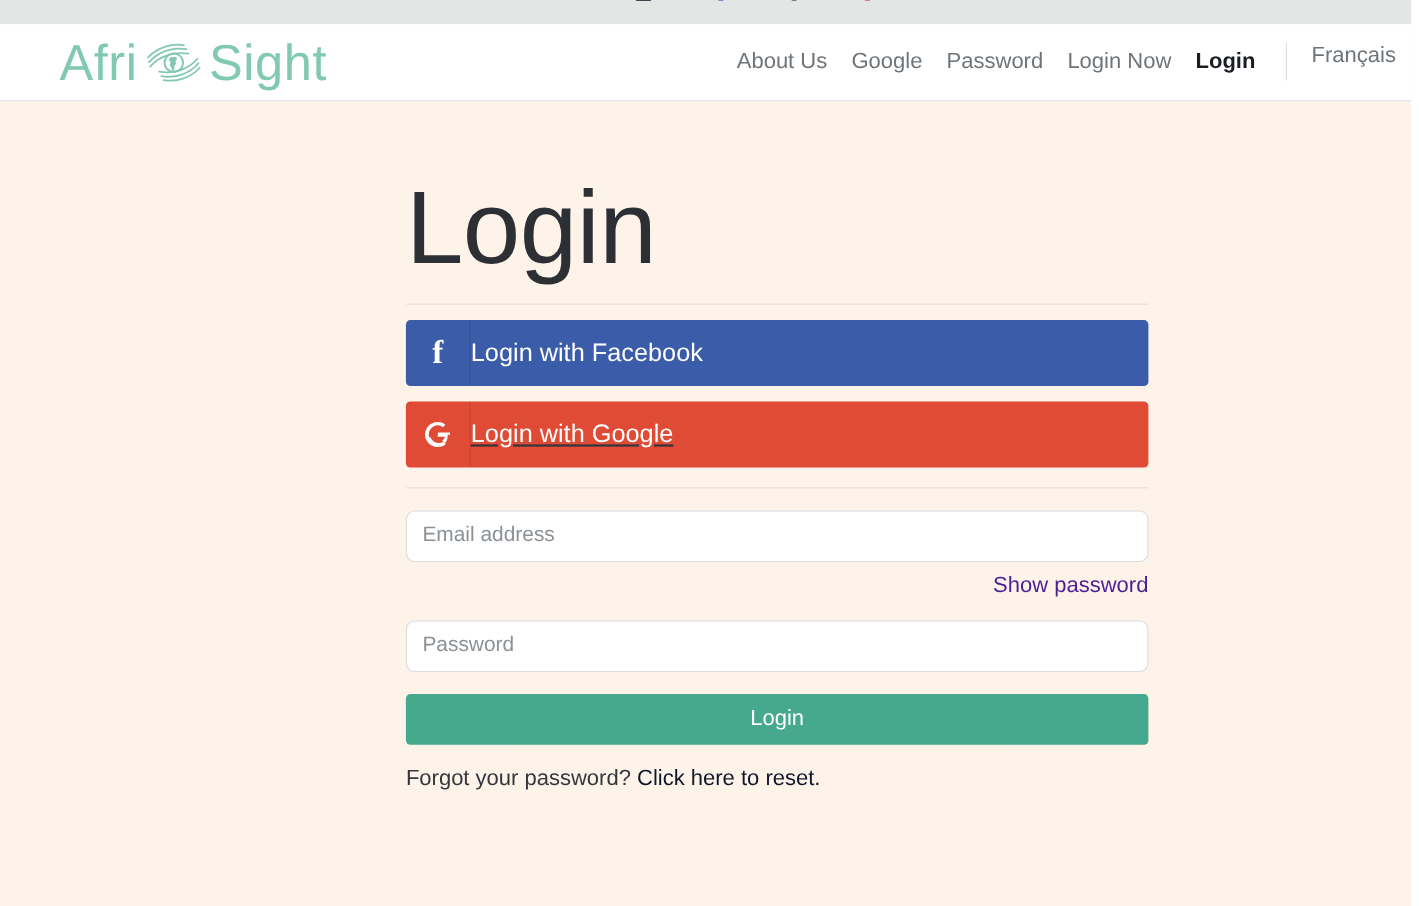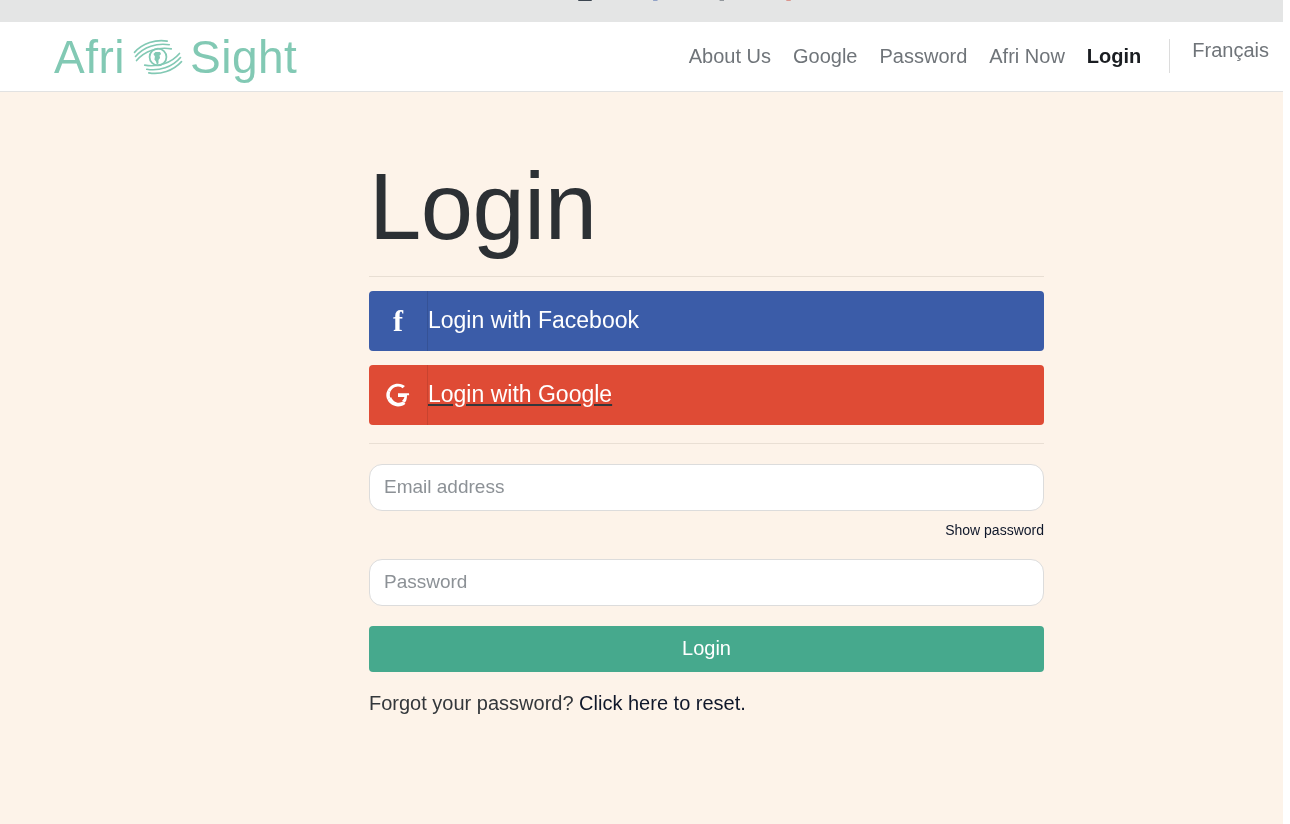--- a/index.html
+++ b/index.html
@@ -293,7 +293,7 @@
     <a class="nav-link">About Us</a>
     <a class="nav-link">Google</a>
     <a class="nav-link">Password</a>
-    <a class="nav-link">Afri Now</a>
+    <a class="nav-link">Login Now</a>
     <a class="nav-link active">Login</a>
     <span class="nav-sep"></span>
     <a class="lang-link">Français</a>

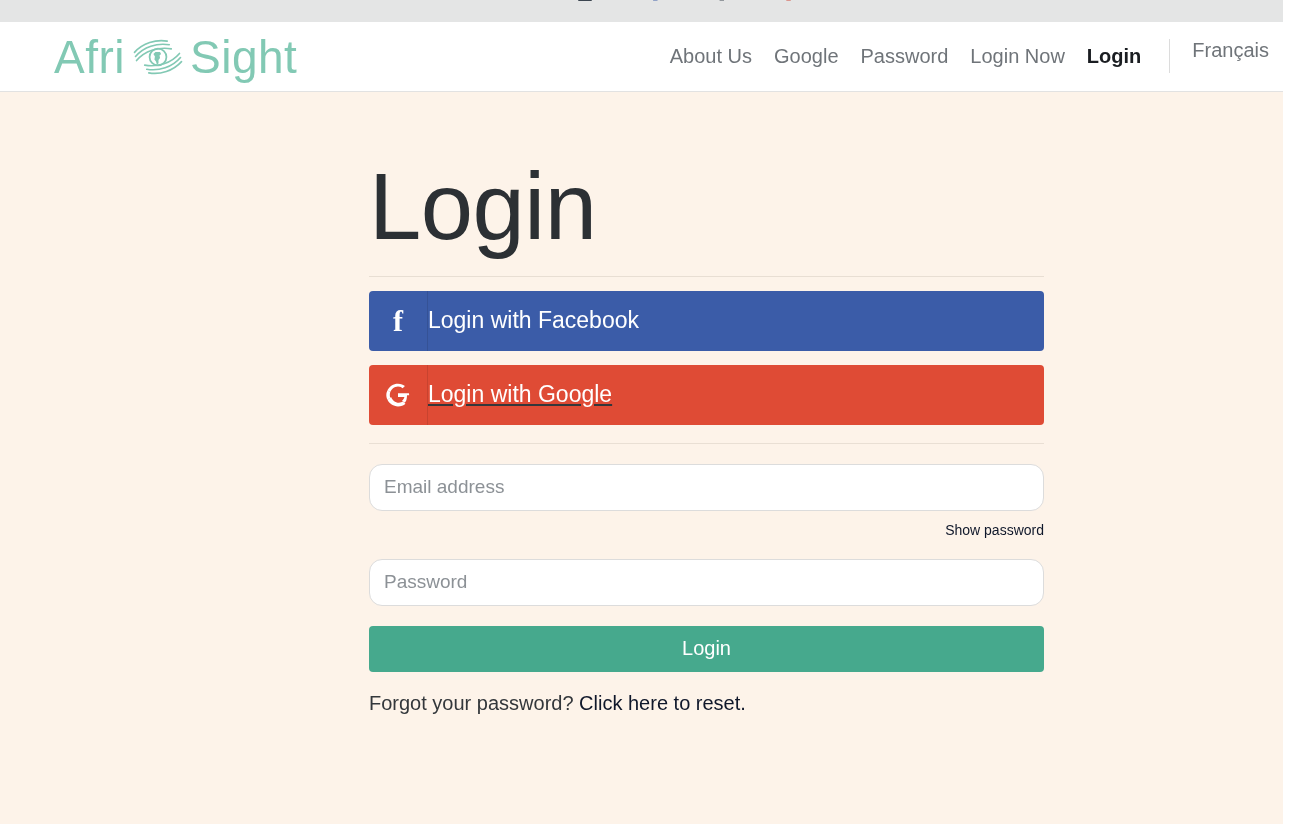--- a/index.html
+++ b/index.html
@@ -207,7 +207,7 @@
     color: #3b4045;
     background: #ffffff;
     border: 1px solid #dcdcdc;
-    border-radius: 13px;
+    border-radius: 8px;
     outline: none;
   }
   .text-input::placeholder { color: #8c9196; opacity: 1; }

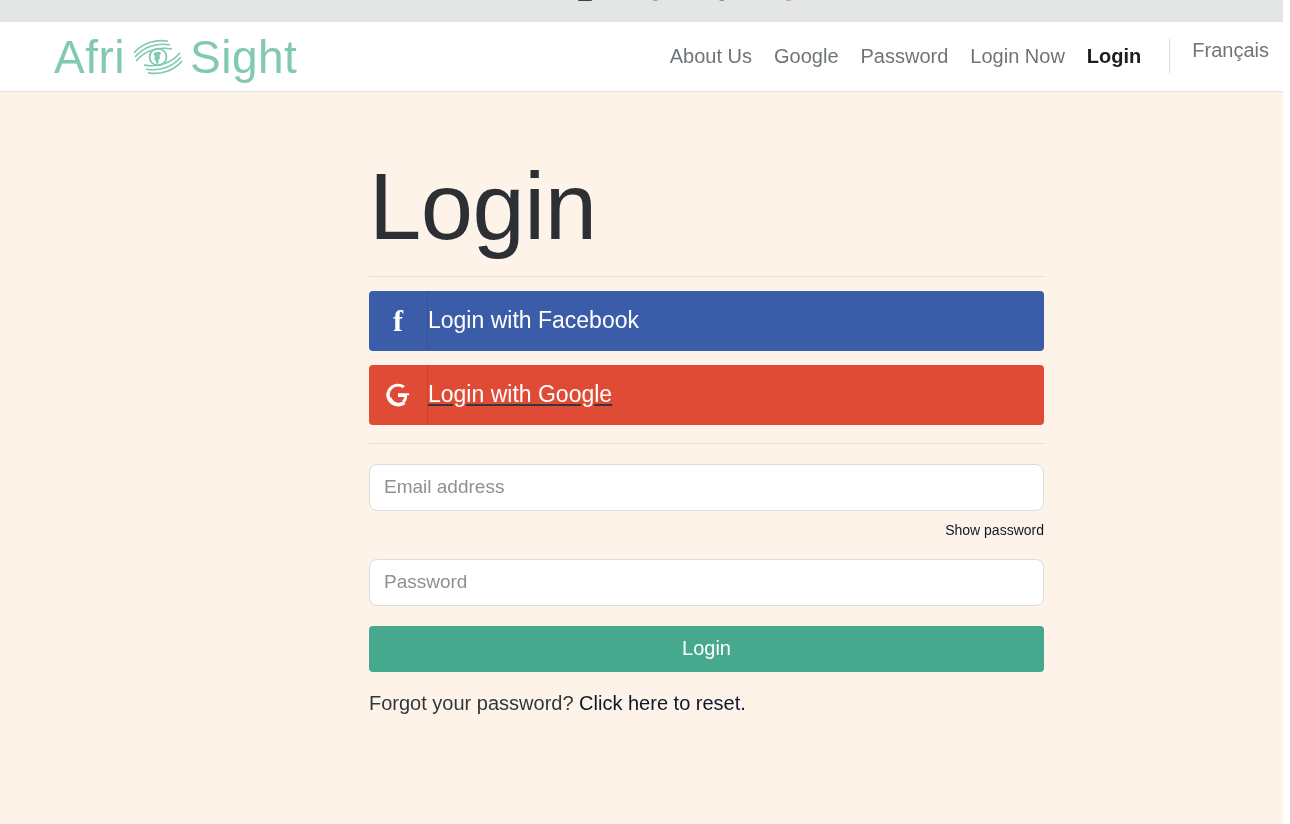--- a/index.html
+++ b/index.html
@@ -217,8 +217,8 @@
     margin-top: 10px;
   }
   .show-password {
-    font-size: 14px;
-    color: #0f172a;
+    font-size: 20px;
+    color: #4c1d95;
     cursor: pointer;
     display: inline-block;
   }

